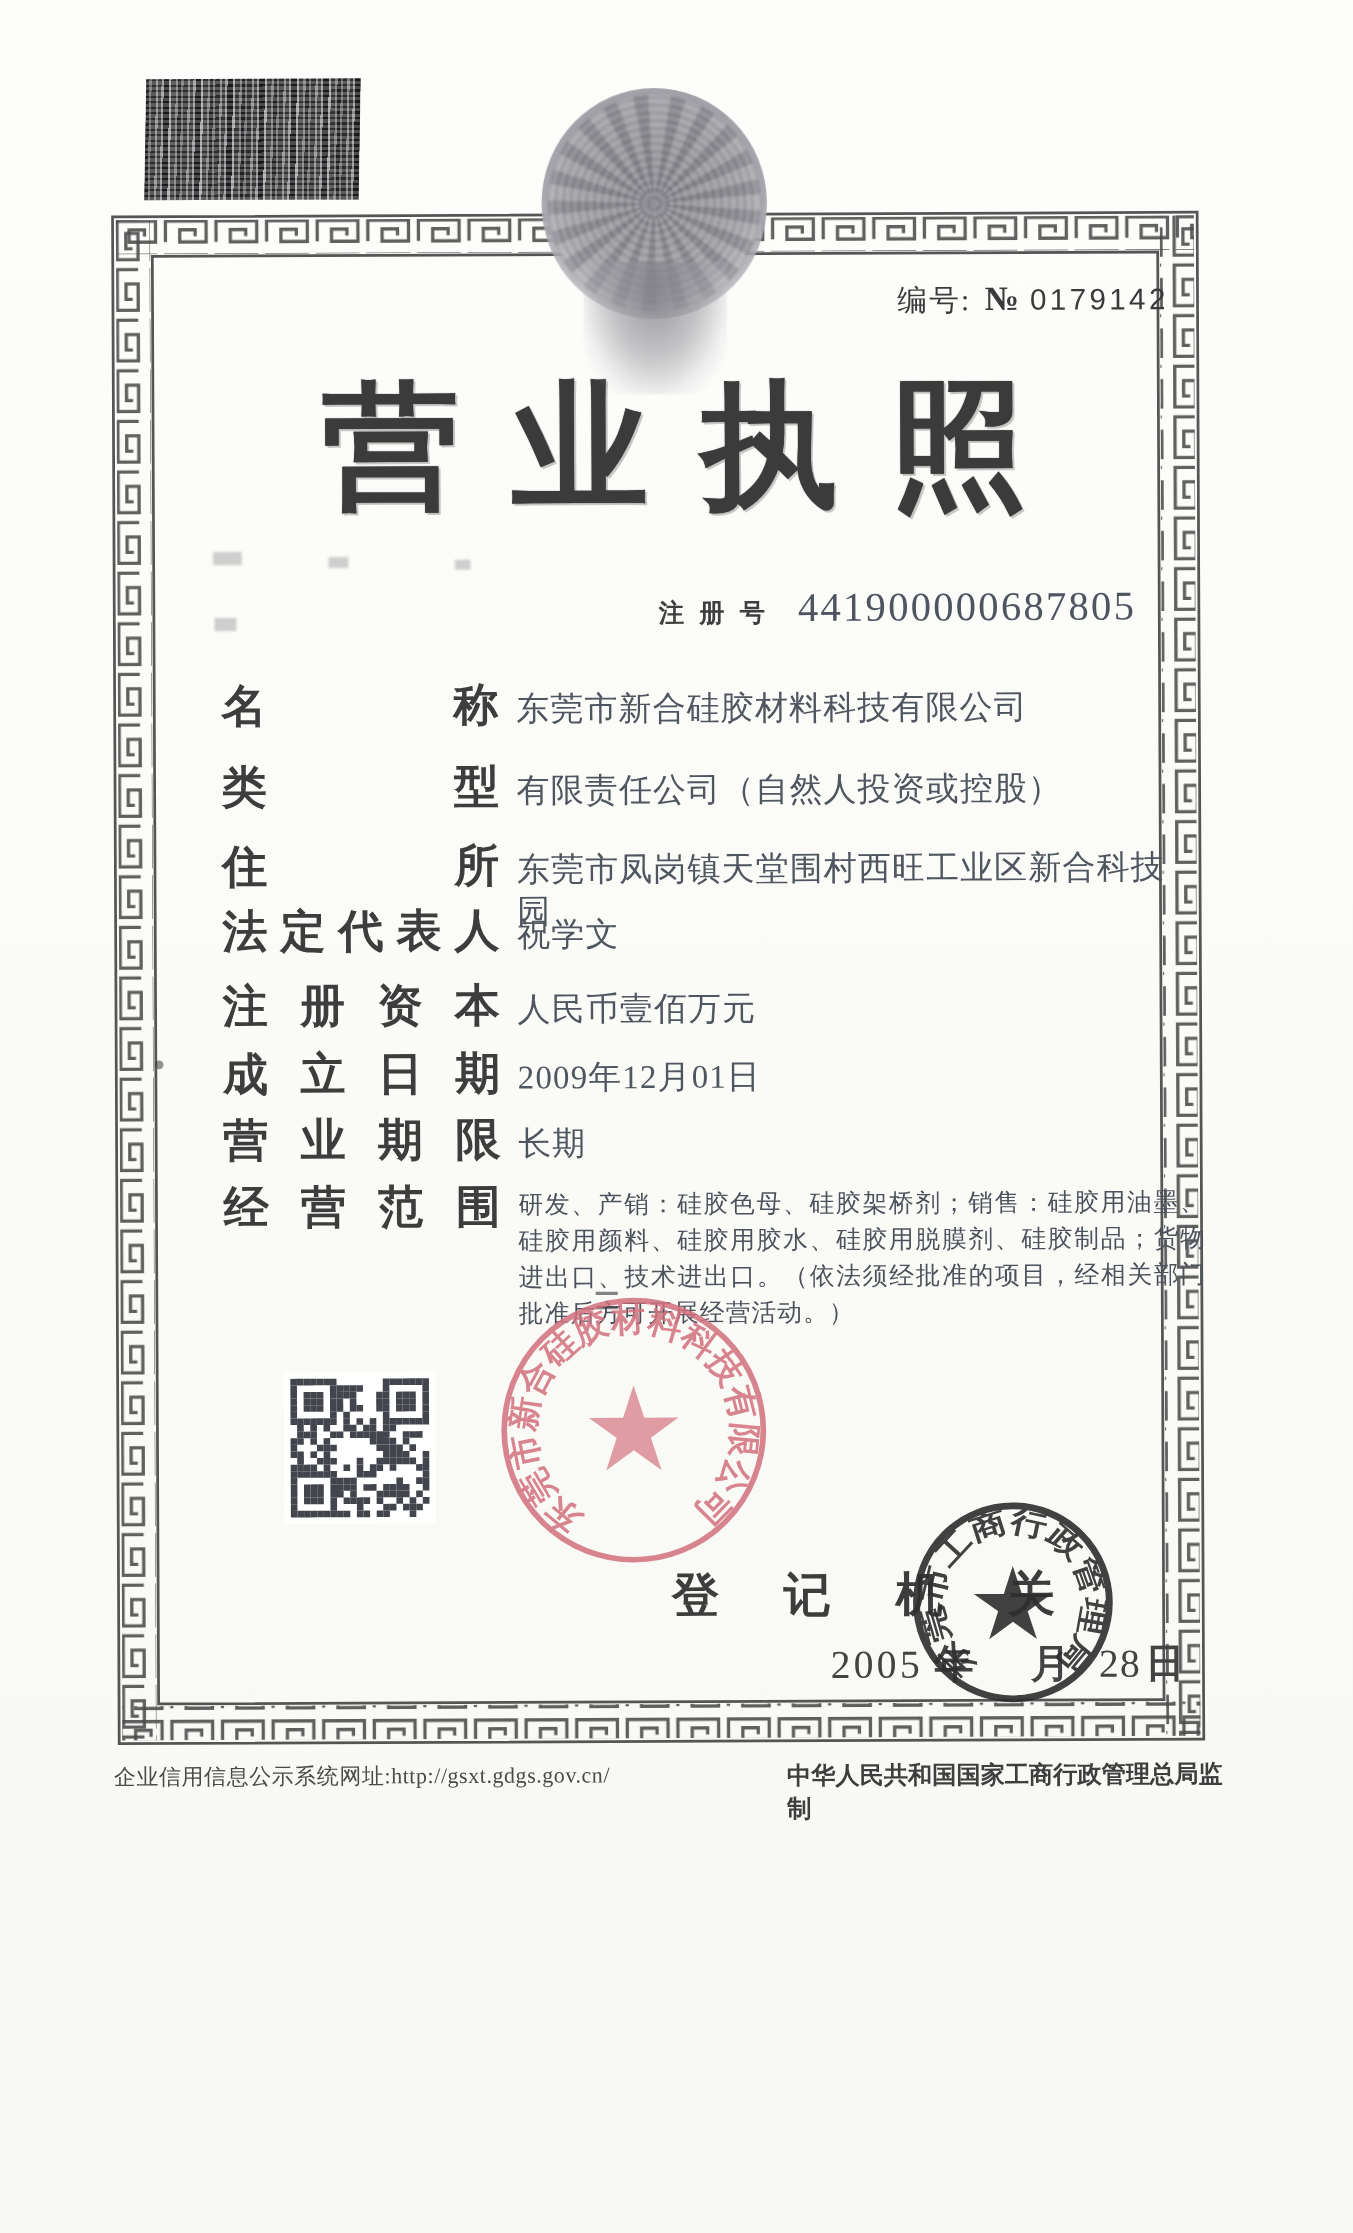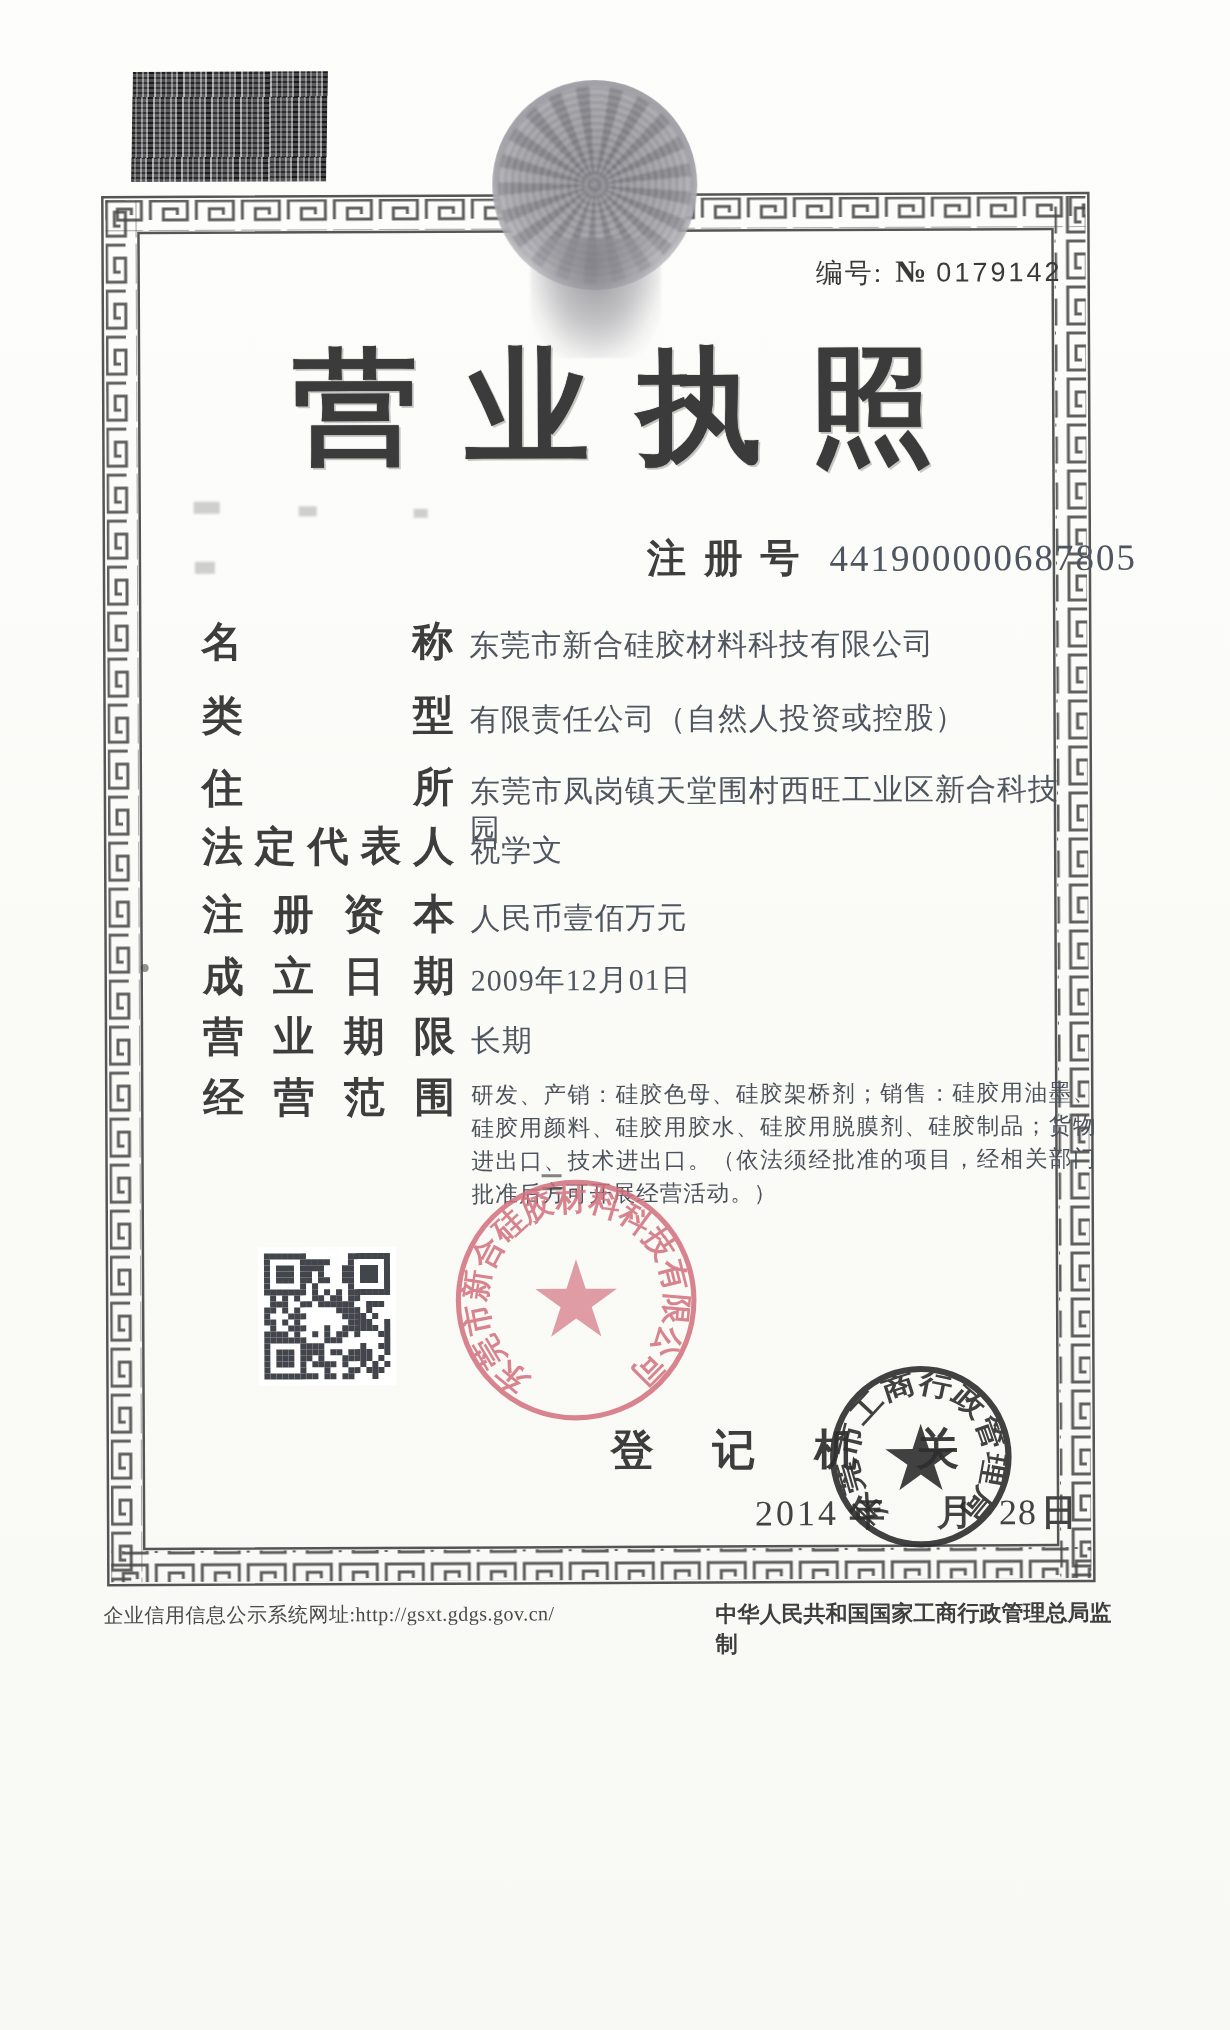--- a/index.html
+++ b/index.html
@@ -42,7 +42,7 @@
     text-shadow:0 0 1px #3b3b3b,2px 2px 0 rgba(70,70,70,.28);}
 
   .regline{position:absolute;left:600px;top:532px;z-index:3;white-space:nowrap;}
-  .regline .rlab{font-size:39px;color:#3e3e3e;font-weight:bold;letter-spacing:4px;margin-left:48px;}
+  .regline .rlab{font-size:23px;color:#3e3e3e;font-weight:bold;letter-spacing:4px;}
   .regline .rval{font-size:37px;color:#4e5560;letter-spacing:2px;padding-left:22px;}
 
   .row{position:absolute;left:0;top:0;width:1000px;z-index:3;}

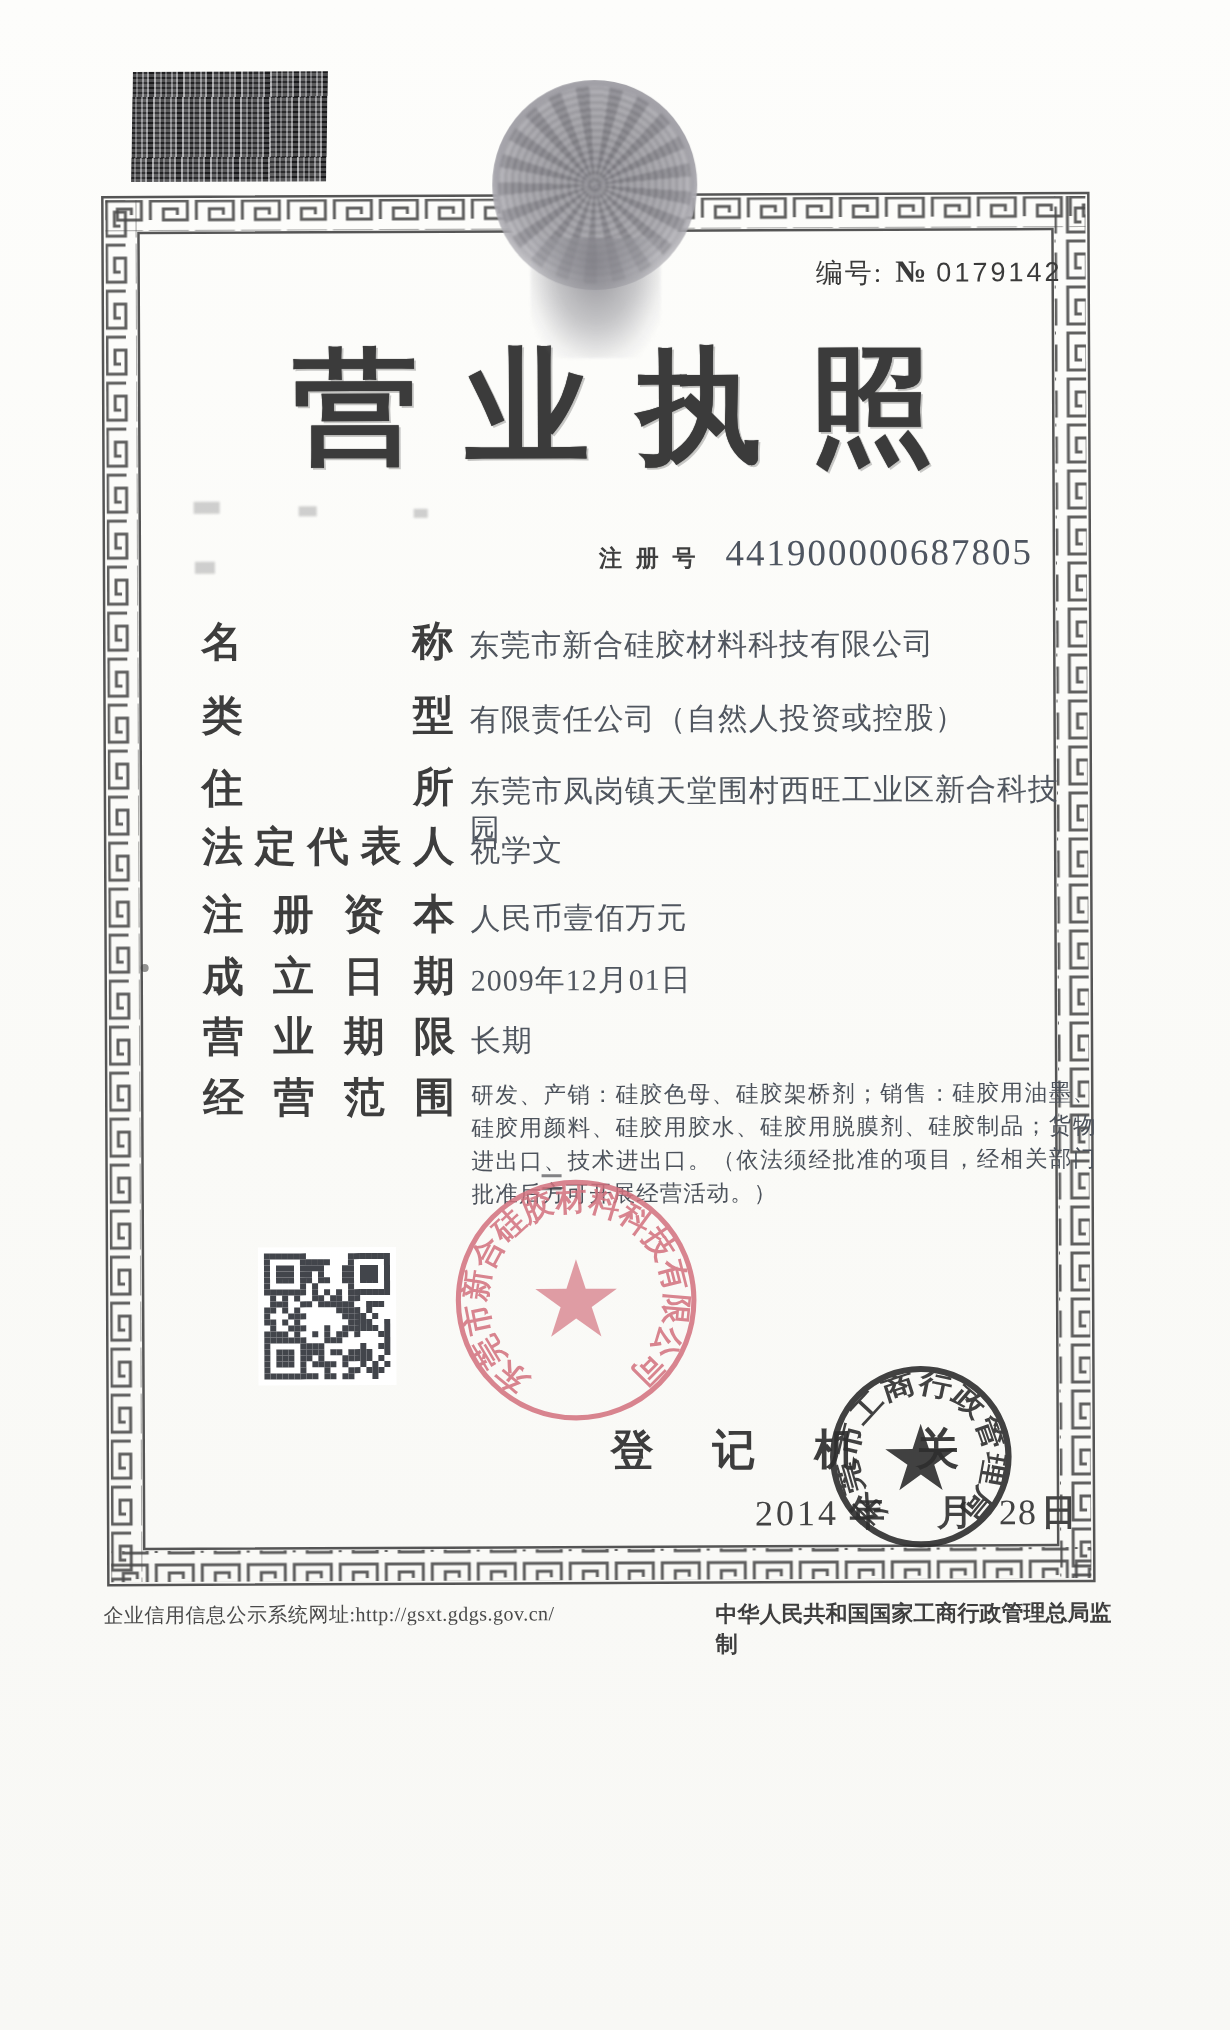--- a/index.html
+++ b/index.html
@@ -417,7 +417,7 @@
     <div class="registry-label">登 记 机 关</div>
 
     <div class="dateline">
-      <span class="d-year">2014</span><span class="d-yu">年</span><span class="d-mu">月</span><span class="d-day">28</span><span class="d-du">日</span>
+      <span class="d-year">2005</span><span class="d-yu">年</span><span class="d-mu">月</span><span class="d-day">28</span><span class="d-du">日</span>
     </div>
 
     <svg class="seal-registry" viewBox="0 0 190 190">

